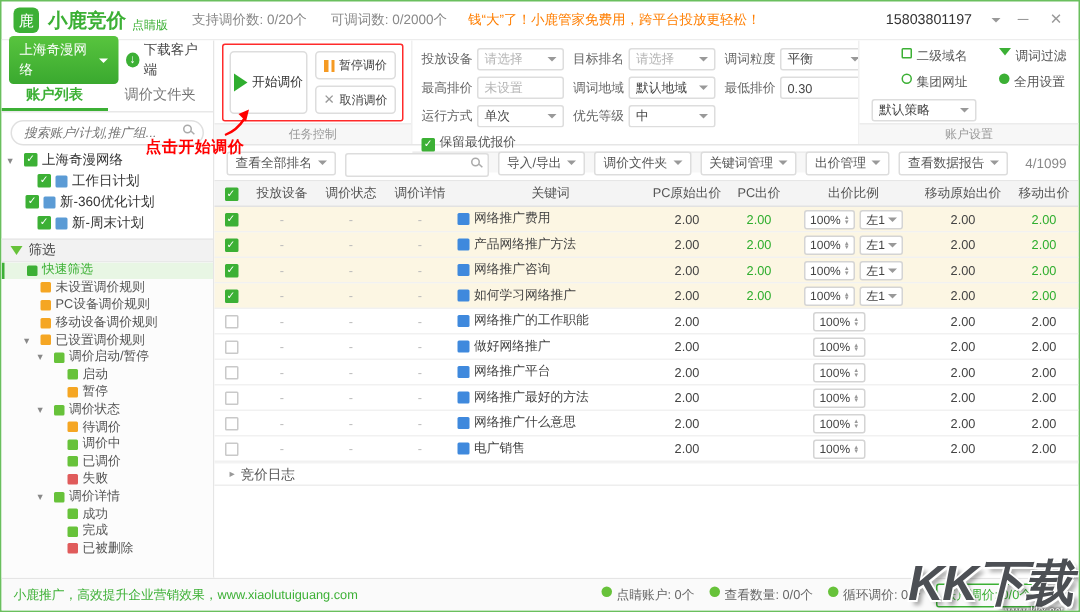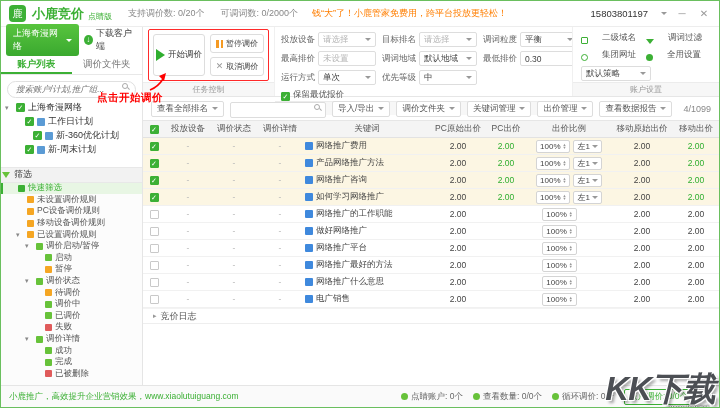--- a/index.html
+++ b/index.html
@@ -87,7 +87,7 @@
   .keep { display:flex; align-items:flex-end; gap:3px; font-size:8.5px; color:#555; }
 
   .acc-grid { padding:5px 8px 0 8px; display:grid; grid-template-columns:1fr 1fr; row-gap:5px; font-size:8.5px; color:#555; }
-  .opt { display:flex; align-items:flex-end; gap:14px; }
+  .opt { display:flex; align-items:flex-start; gap:3px;margin-left:20px; }
   .oi { flex:none; }
   .oi-sq { width:7px; height:7px; border:1px solid #3cb035; border-radius:1px; }
   .oi-fn { width:0; height:0; border-left:4px solid transparent; border-right:4px solid transparent; border-top:5px solid #3cb035; }

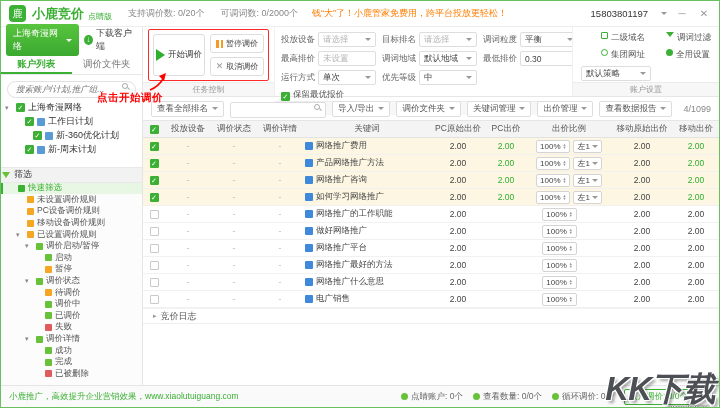--- a/index.html
+++ b/index.html
@@ -197,7 +197,7 @@
             <span>工作日计划</span>
           </div>
 
-          <div class="tree-item" style="padding-left: 21px;">
+          <div class="tree-item" style="padding-left: 5px;">
             <span class="arr">▾</span>
             <span class="cb on"></span>
             <span class="plan-ic show"></span>

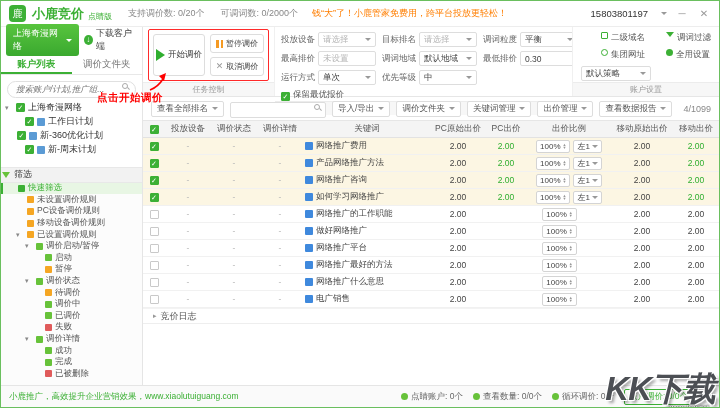--- a/index.html
+++ b/index.html
@@ -46,7 +46,7 @@
   .plan-ic { display:none; width:8px; height:8px; background:#5b9bd5; border-radius:1px; flex:none; }
   .plan-ic.show { display:inline-block; }
 
-  .filter-head { height:16px; background:#f2f2f2; border-top:1px solid #e8e8e8; border-bottom:1px solid #e8e8e8; display:flex; align-items:center; gap:4px; padding-left:1px; font-size:9px; color:#444; margin-top:10px; }
+  .filter-head { height:16px; background:#f2f2f2; border-top:1px solid #e8e8e8; border-bottom:1px solid #e8e8e8; display:flex; align-items:center; gap:4px; padding-left:6px; font-size:9px; color:#444; margin-top:3px; }
   .funnel { width:0; height:0; border-left:4px solid transparent; border-right:4px solid transparent; border-top:6px solid #67c23a; }
   .filter-list { flex:1; overflow:hidden; background:#fcfcfc; }
   .f-item { height:11.6px; display:flex; align-items:center; gap:3px; font-size:8.5px; color:#555; border-left:2px solid transparent; }

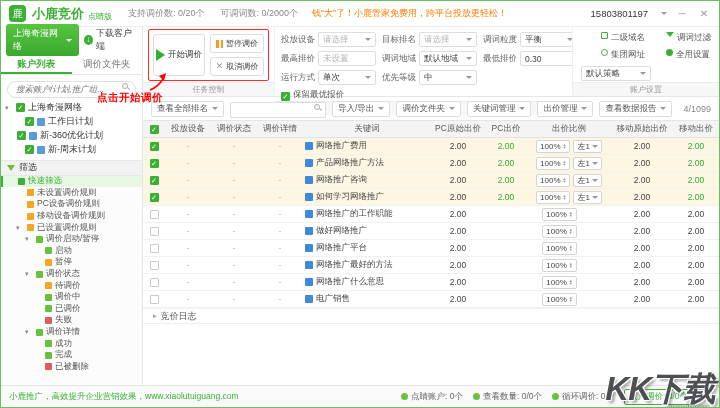--- a/index.html
+++ b/index.html
@@ -126,7 +126,7 @@
   .statusbar { height:22px; background:#fafafa; border-top:1px solid #e5e5e5; display:flex; align-items:center; padding:0 8px; font-size:8.5px; gap:10px; }
   .foot-promo { color:#3cb035; }
   .stats { margin-left:auto; display:flex; align-items:center; gap:10px; color:#666; }
-  .stat { display:flex; align-items:center; gap:3px; }
+  .stat { display:flex; gap:3px; }
   .stat-ic { width:7px; height:7px; background:#67c23a; border-radius:50%; flex:none; }
   .badge { border:1px solid #3cb035; color:#3cb035; border-radius:2px; padding:1px 4px; }
   .chev-up { width:0; height:0; border-left:4px solid transparent; border-right:4px solid transparent; border-bottom:4px solid #999; }

